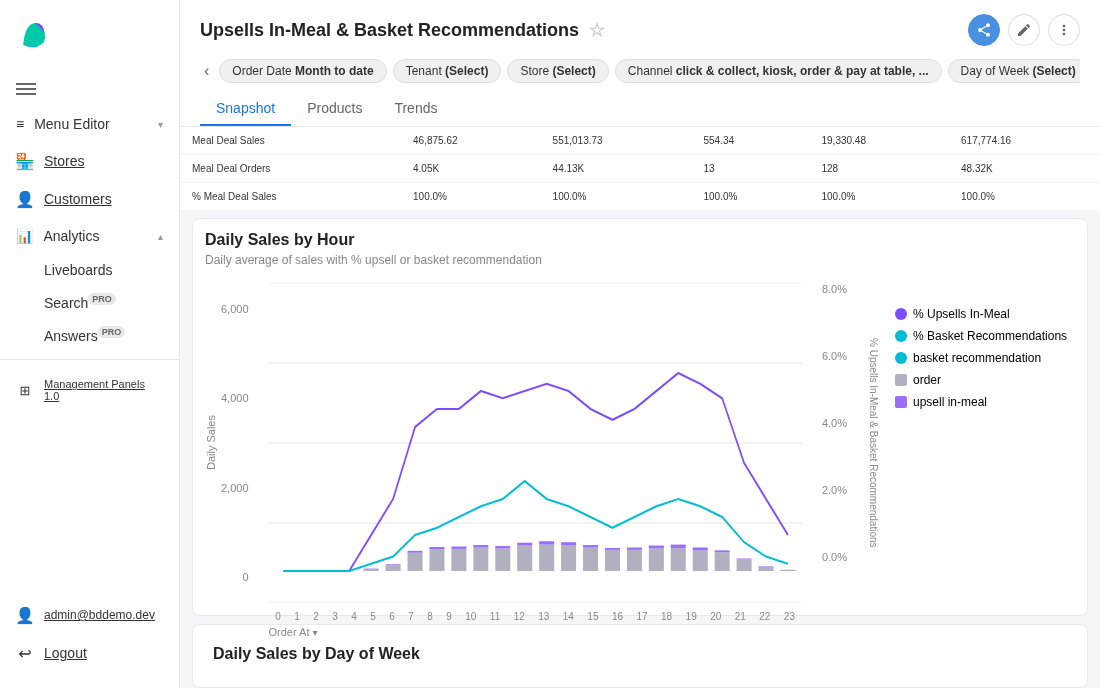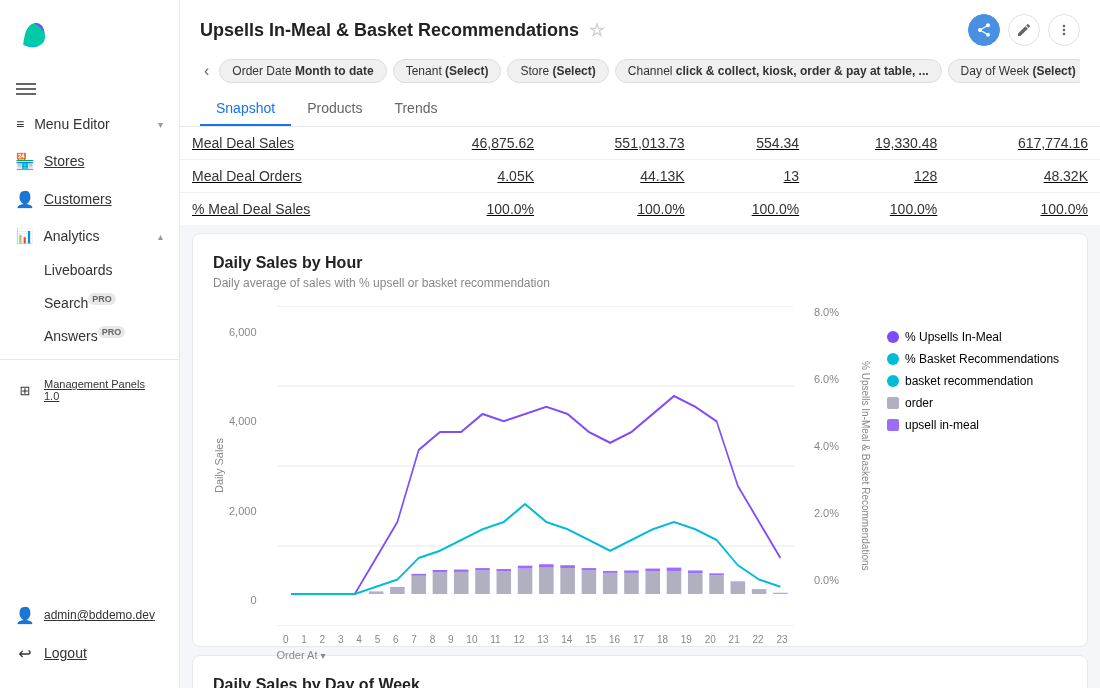--- a/index.html
+++ b/index.html
@@ -44,7 +44,7 @@
 
     
     .table-section { background: #fff; margin: 0; overflow-x: auto; }
-    table { width: 100%; border-collapse: collapse; font-size: 14px; text-decoration: underline; }
+    table { width: 100%; border-collapse: collapse; font-size: 10px; }
     td { padding: 8px 12px; text-align: right; color: #333; border-bottom: 1px solid #f0f0f0; }
     td:first-child { text-align: left; }
     tr:last-child td { border-bottom: none; }

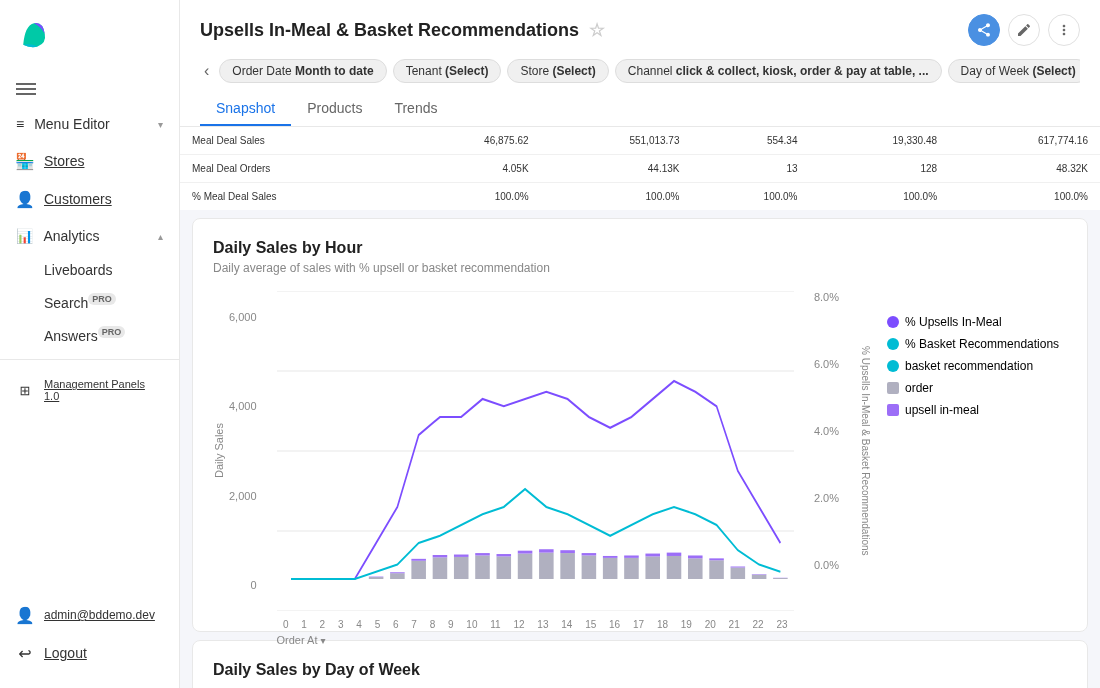--- a/index.html
+++ b/index.html
@@ -45,7 +45,7 @@
     
     .table-section { background: #fff; margin: 0; overflow-x: auto; }
     table { width: 100%; border-collapse: collapse; font-size: 10px; }
-    td { padding: 8px 12px; text-align: right; color: #333; border-bottom: 1px solid #f0f0f0; }
+    td { padding: 8px 12px; text-align: left; color: #333; border-bottom: 1px solid #f0f0f0; }
     td:first-child { text-align: left; }
     tr:last-child td { border-bottom: none; }
 

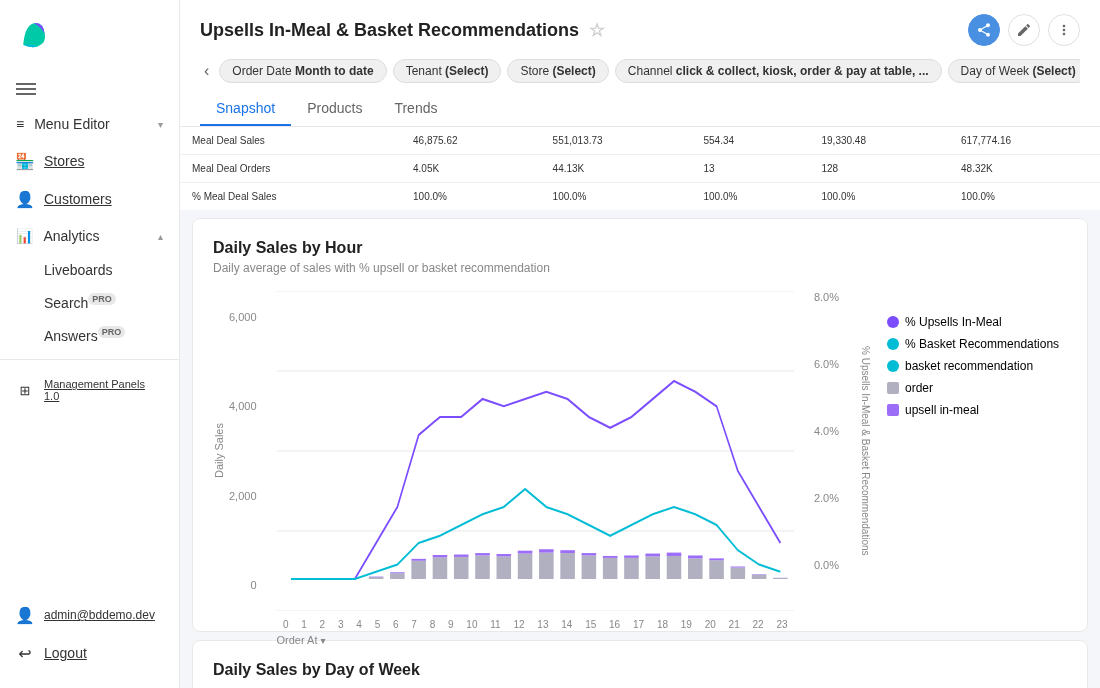--- a/index.html
+++ b/index.html
@@ -50,7 +50,7 @@
     tr:last-child td { border-bottom: none; }
 
     
-    .chart-section { background: #fff; margin: 8px 12px; border-radius: 8px; padding: 20px; border: 1px solid #e8e8e8; }
+    .chart-section { background: #fff; margin: 8px 12px; border-radius: 8px; padding: 12px; border: 1px solid #e8e8e8; }
     .chart-title { font-size: 16px; font-weight: 600; color: #222; margin-bottom: 4px; }
     .chart-subtitle { font-size: 12px; color: #888; margin-bottom: 16px; }
 

